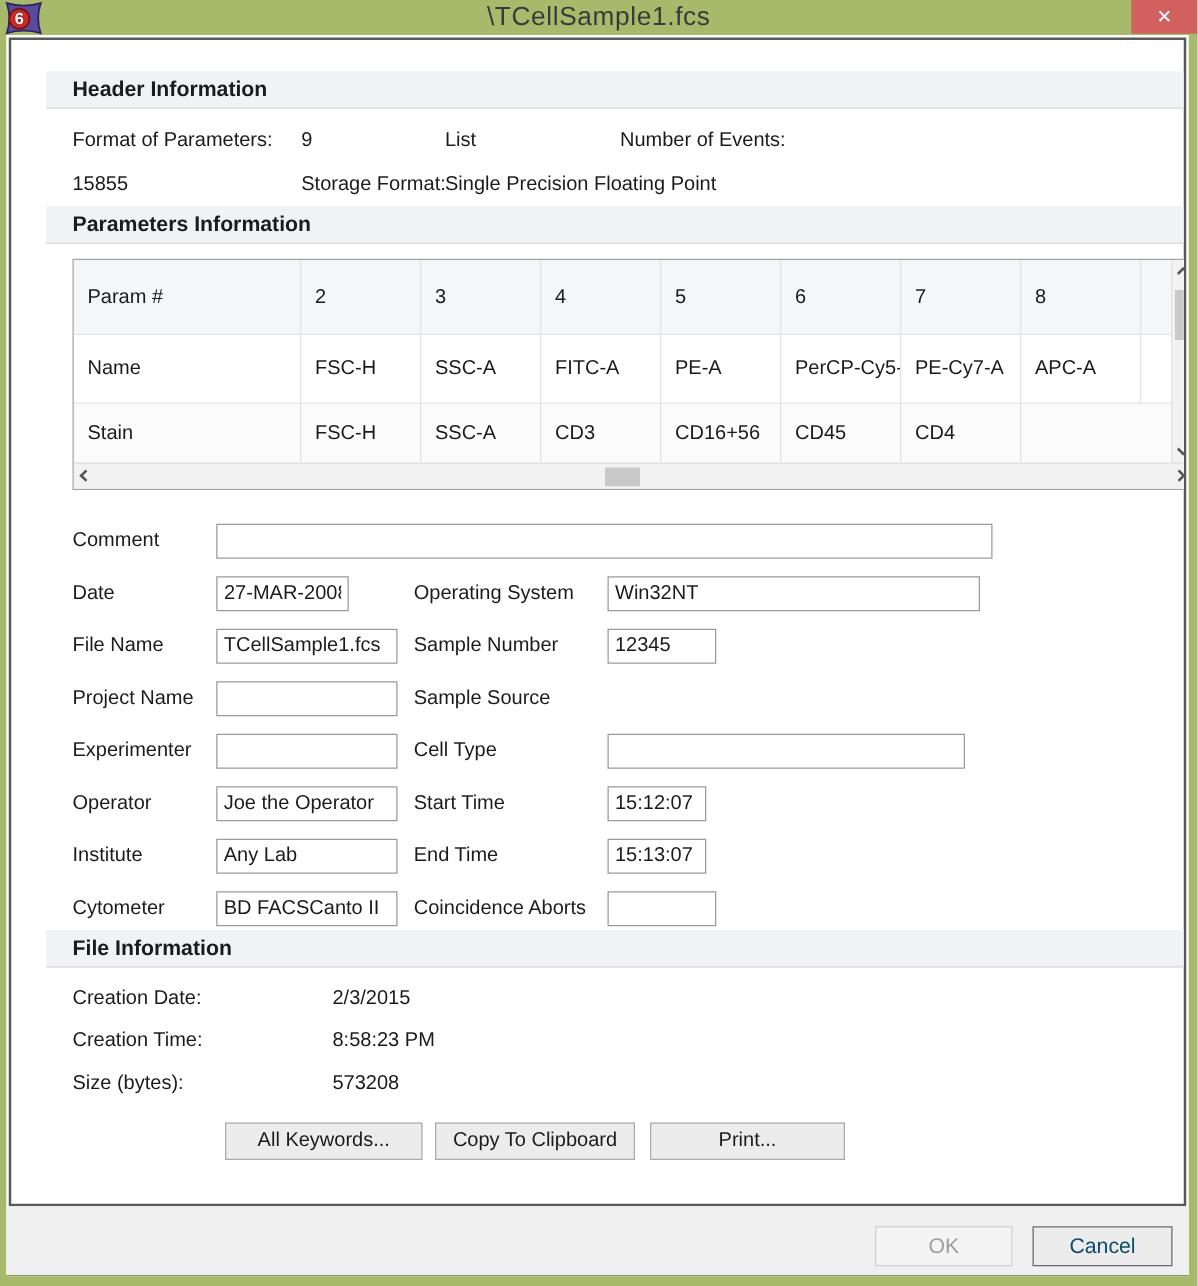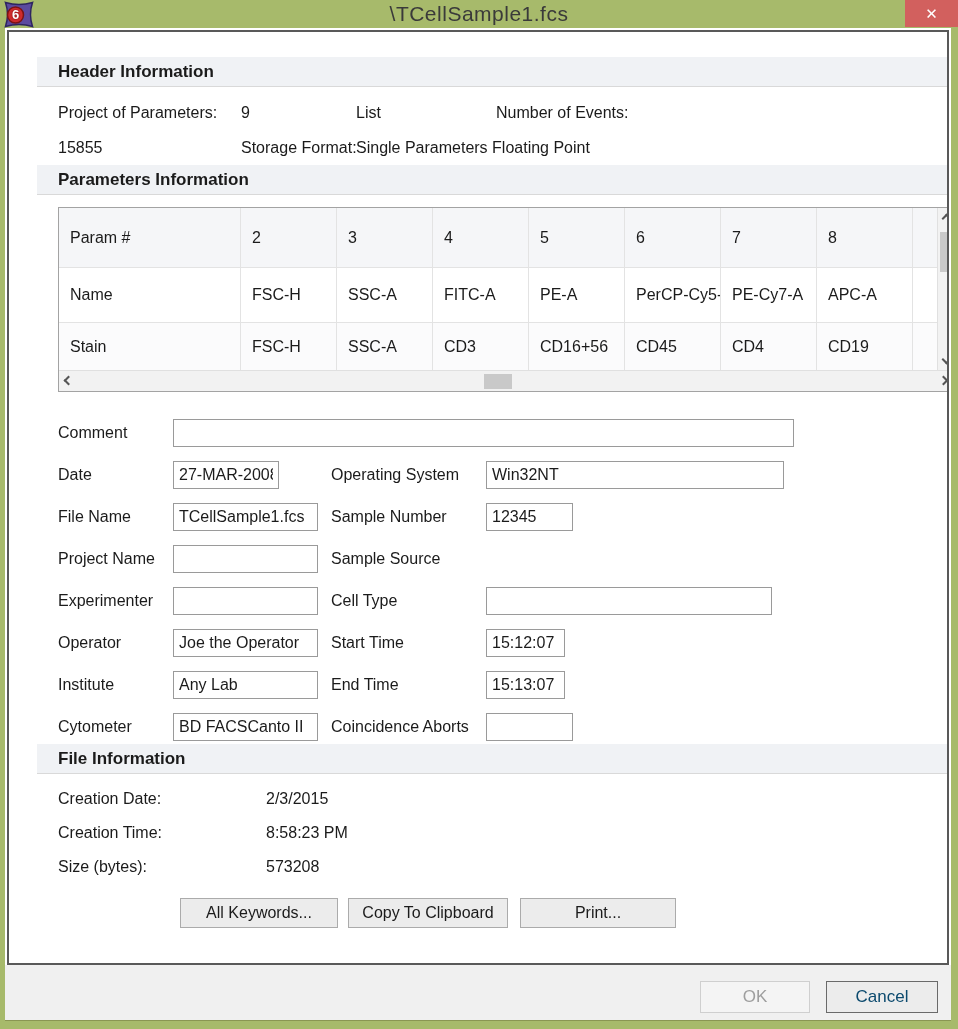--- a/index.html
+++ b/index.html
@@ -161,7 +161,7 @@
 
       <div class="section-bar bar-header">Header Information</div>
       <div class="header-grid">
-        <span>Project of Parameters:</span>
+        <span>Format of Parameters:</span>
         <span>9</span>
         <span>List</span>
         <span>Number of Events:</span>

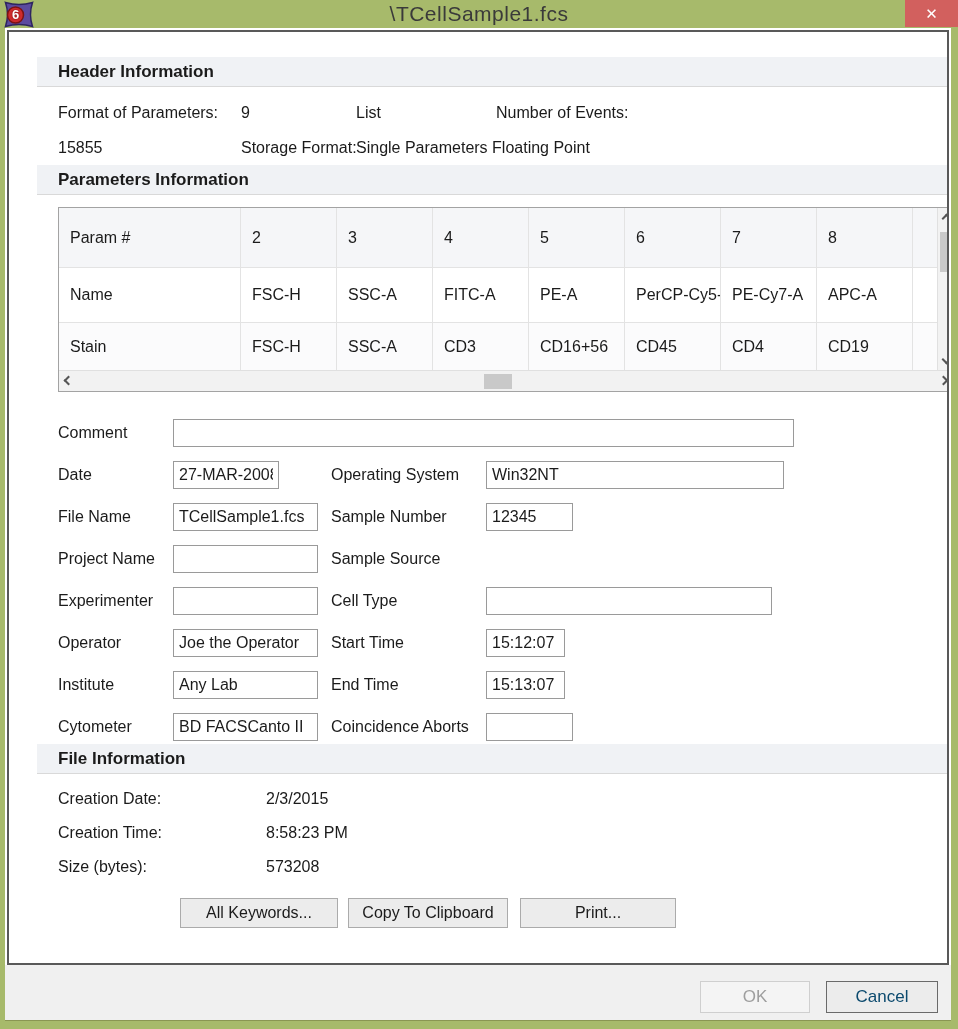--- a/index.html
+++ b/index.html
@@ -167,7 +167,7 @@
         <span>Number of Events:</span>
         <span>15855</span>
         <span>Storage Format:</span>
-        <span>Single Parameters Floating Point</span>
+        <span>Single Precision Floating Point</span>
       </div>
 
       <div class="section-bar bar-param">Parameters Information</div>

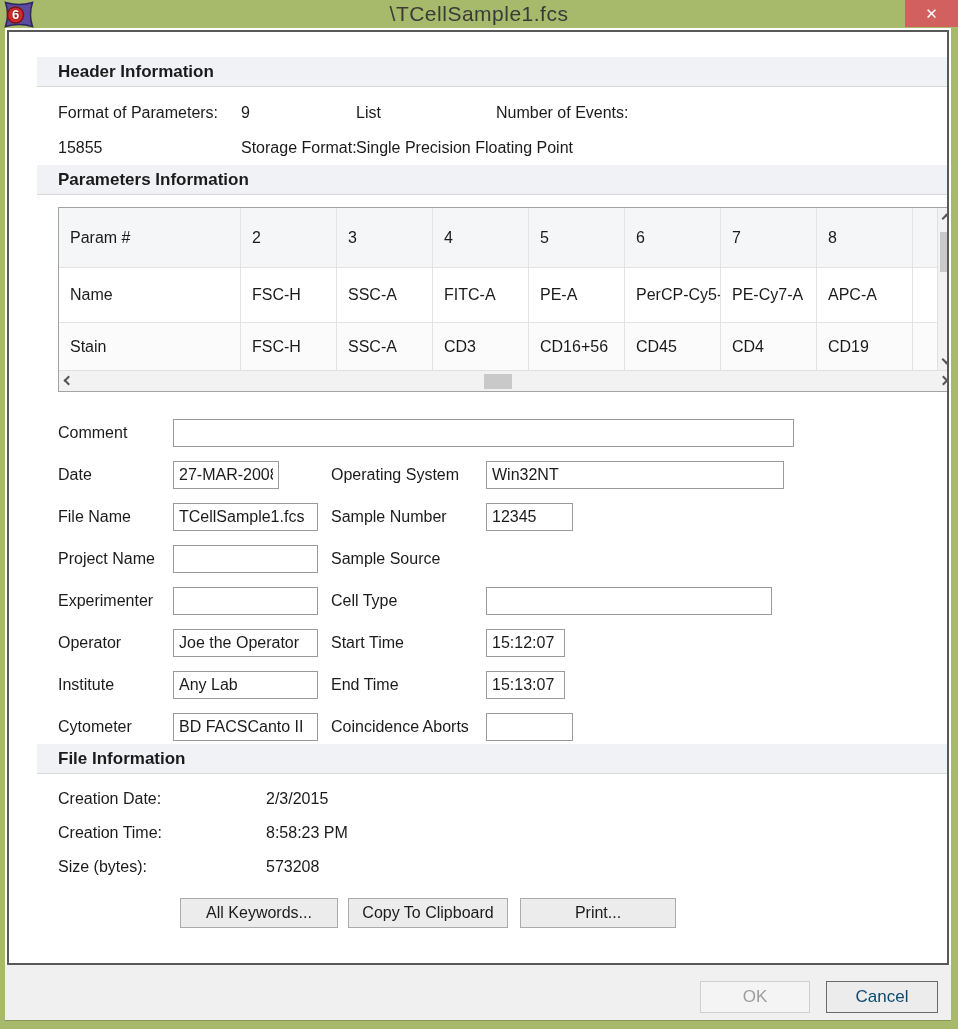--- a/index.html
+++ b/index.html
@@ -203,7 +203,6 @@
           <div class="t-cell">CD16+56</div>
           <div class="t-cell">CD45</div>
           <div class="t-cell">CD4</div>
-          <div class="t-cell">CD19</div>
           <div class="t-cell filler"></div>
         </div>
 

